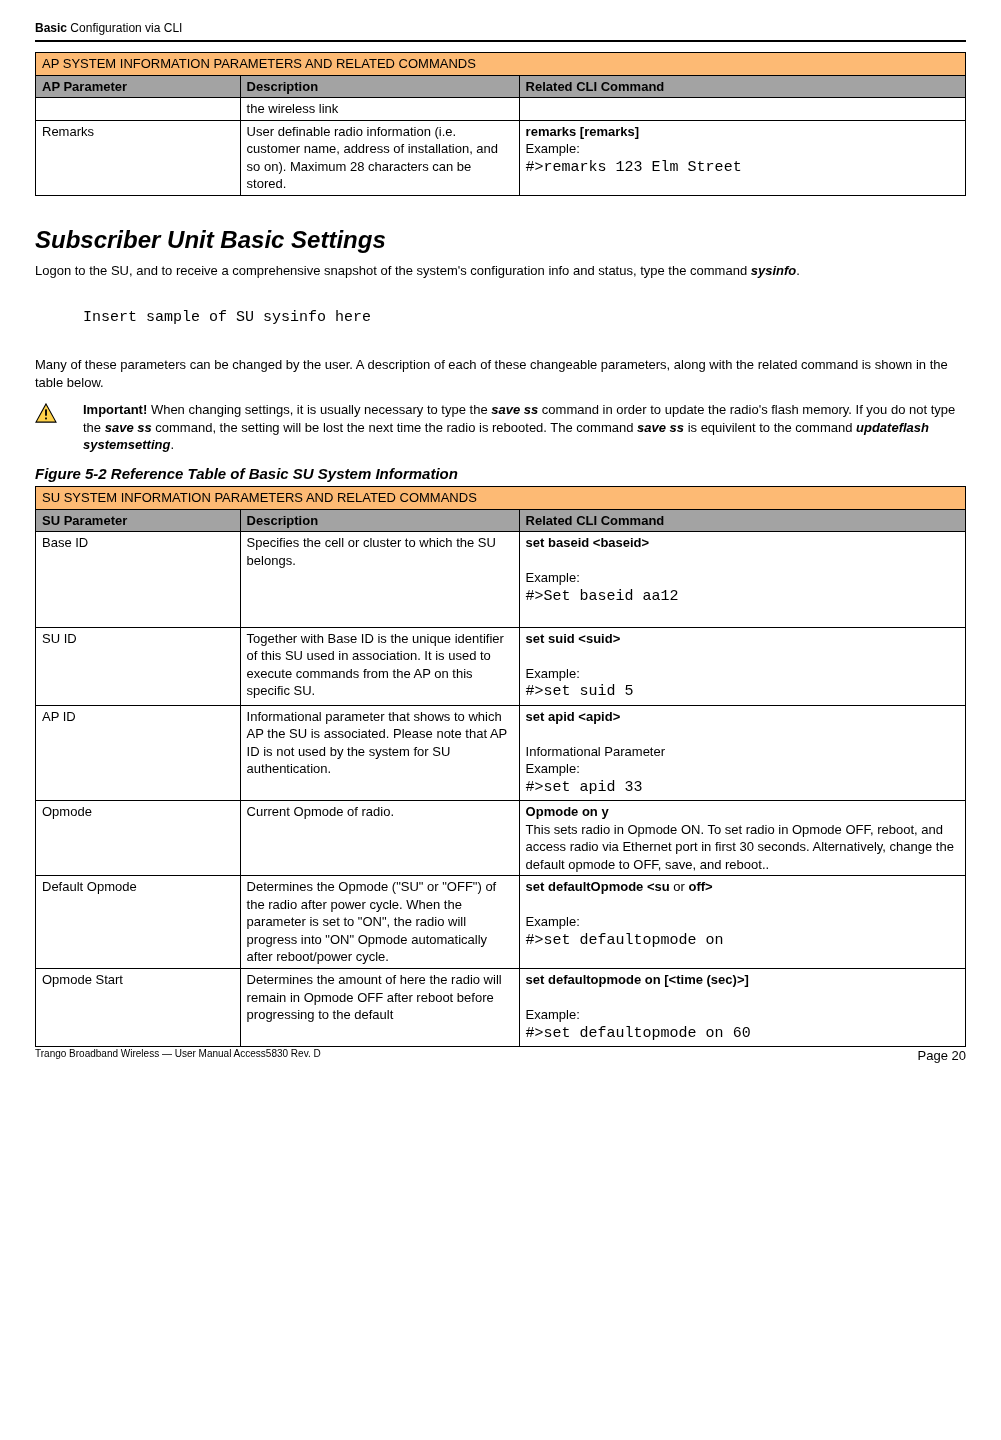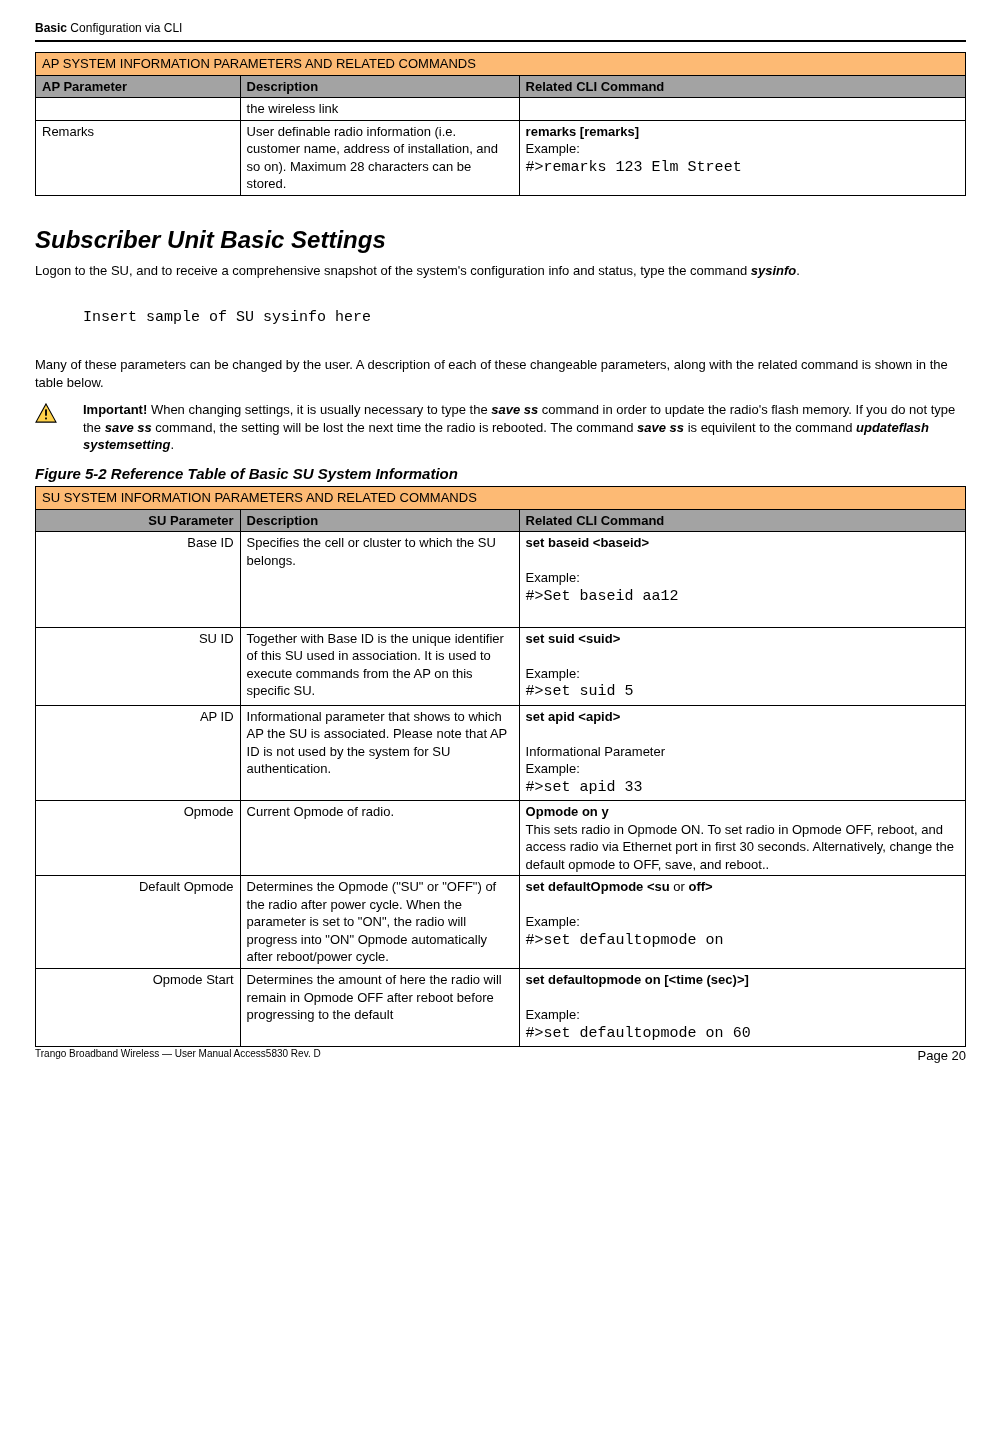--- a/index.html
+++ b/index.html
@@ -76,7 +76,7 @@
     justify-content: space-between;
     font-size: 10px;
   }
-  .su-table td.col1 { width: 22%; text-align: right; }
+  .su-table td.col1 { width: 22%; }
   .su-table td.col2 { width: 30%; }
   .ap-table td.col1 { width: 22%; }
   .ap-table td.col2 { width: 30%; }

